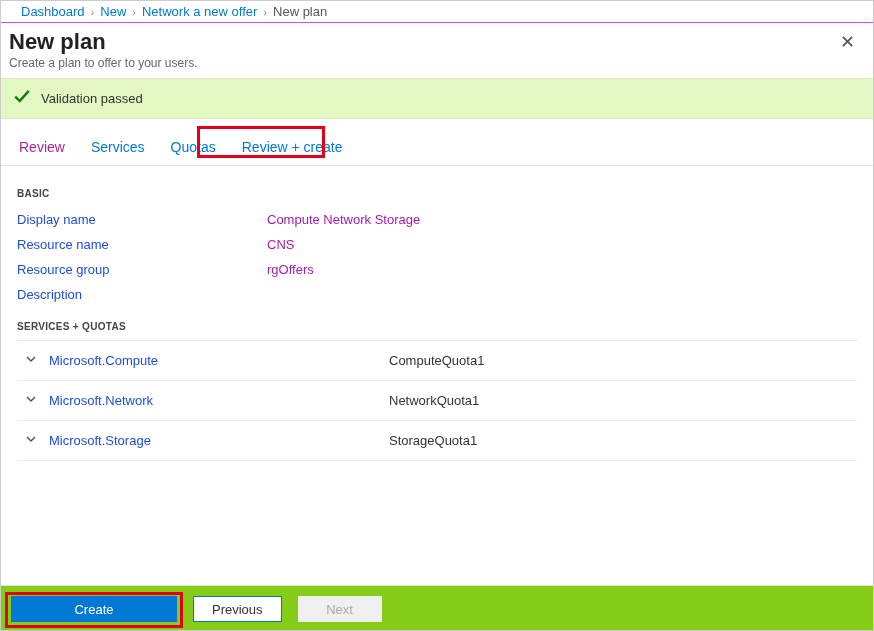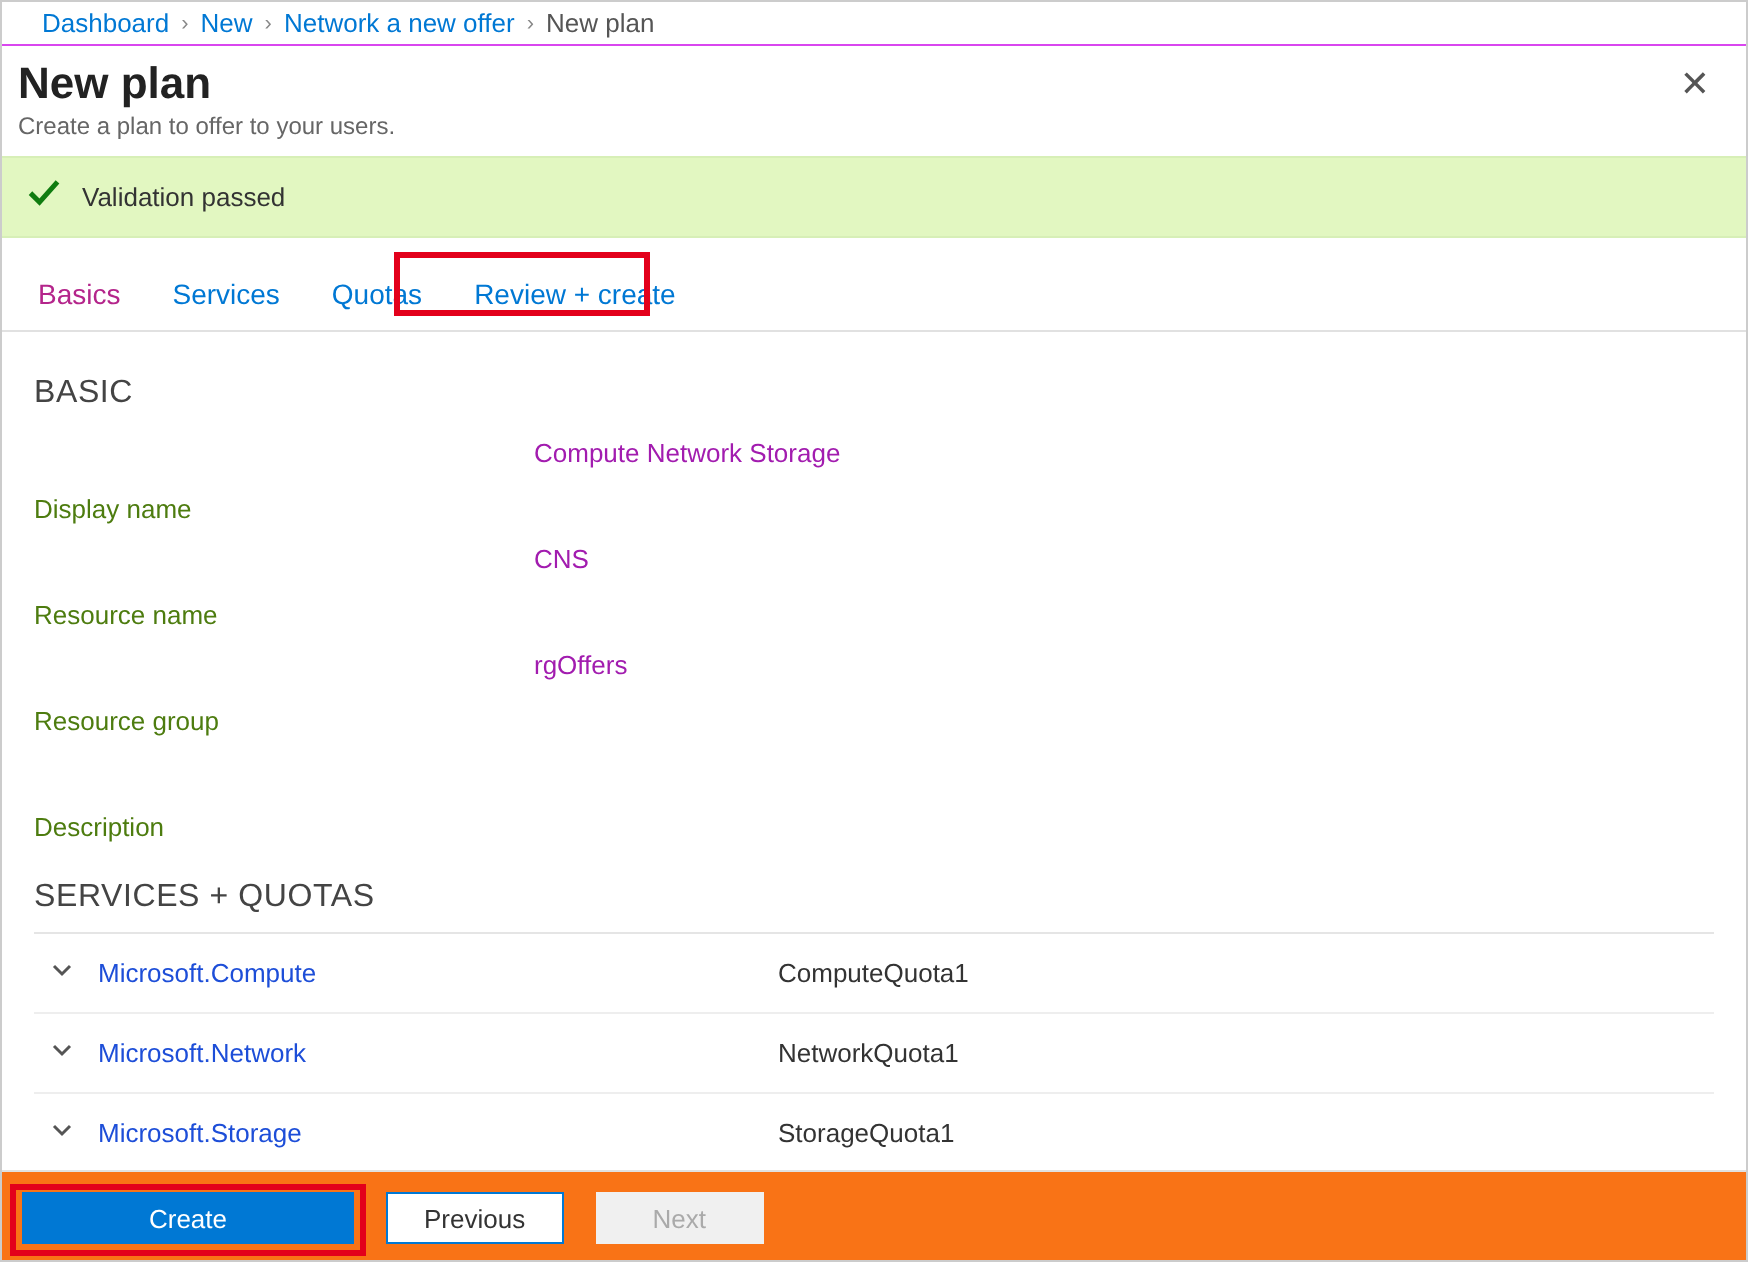--- a/index.html
+++ b/index.html
@@ -250,7 +250,7 @@
 </div>
 
 <div class="tabs">
-  <div class="tab first">Basics</div>
+  <div class="tab first">Review</div>
   <div class="tab">Services</div>
   <div class="tab">Quotas</div>
   <div class="tab active-wrap">

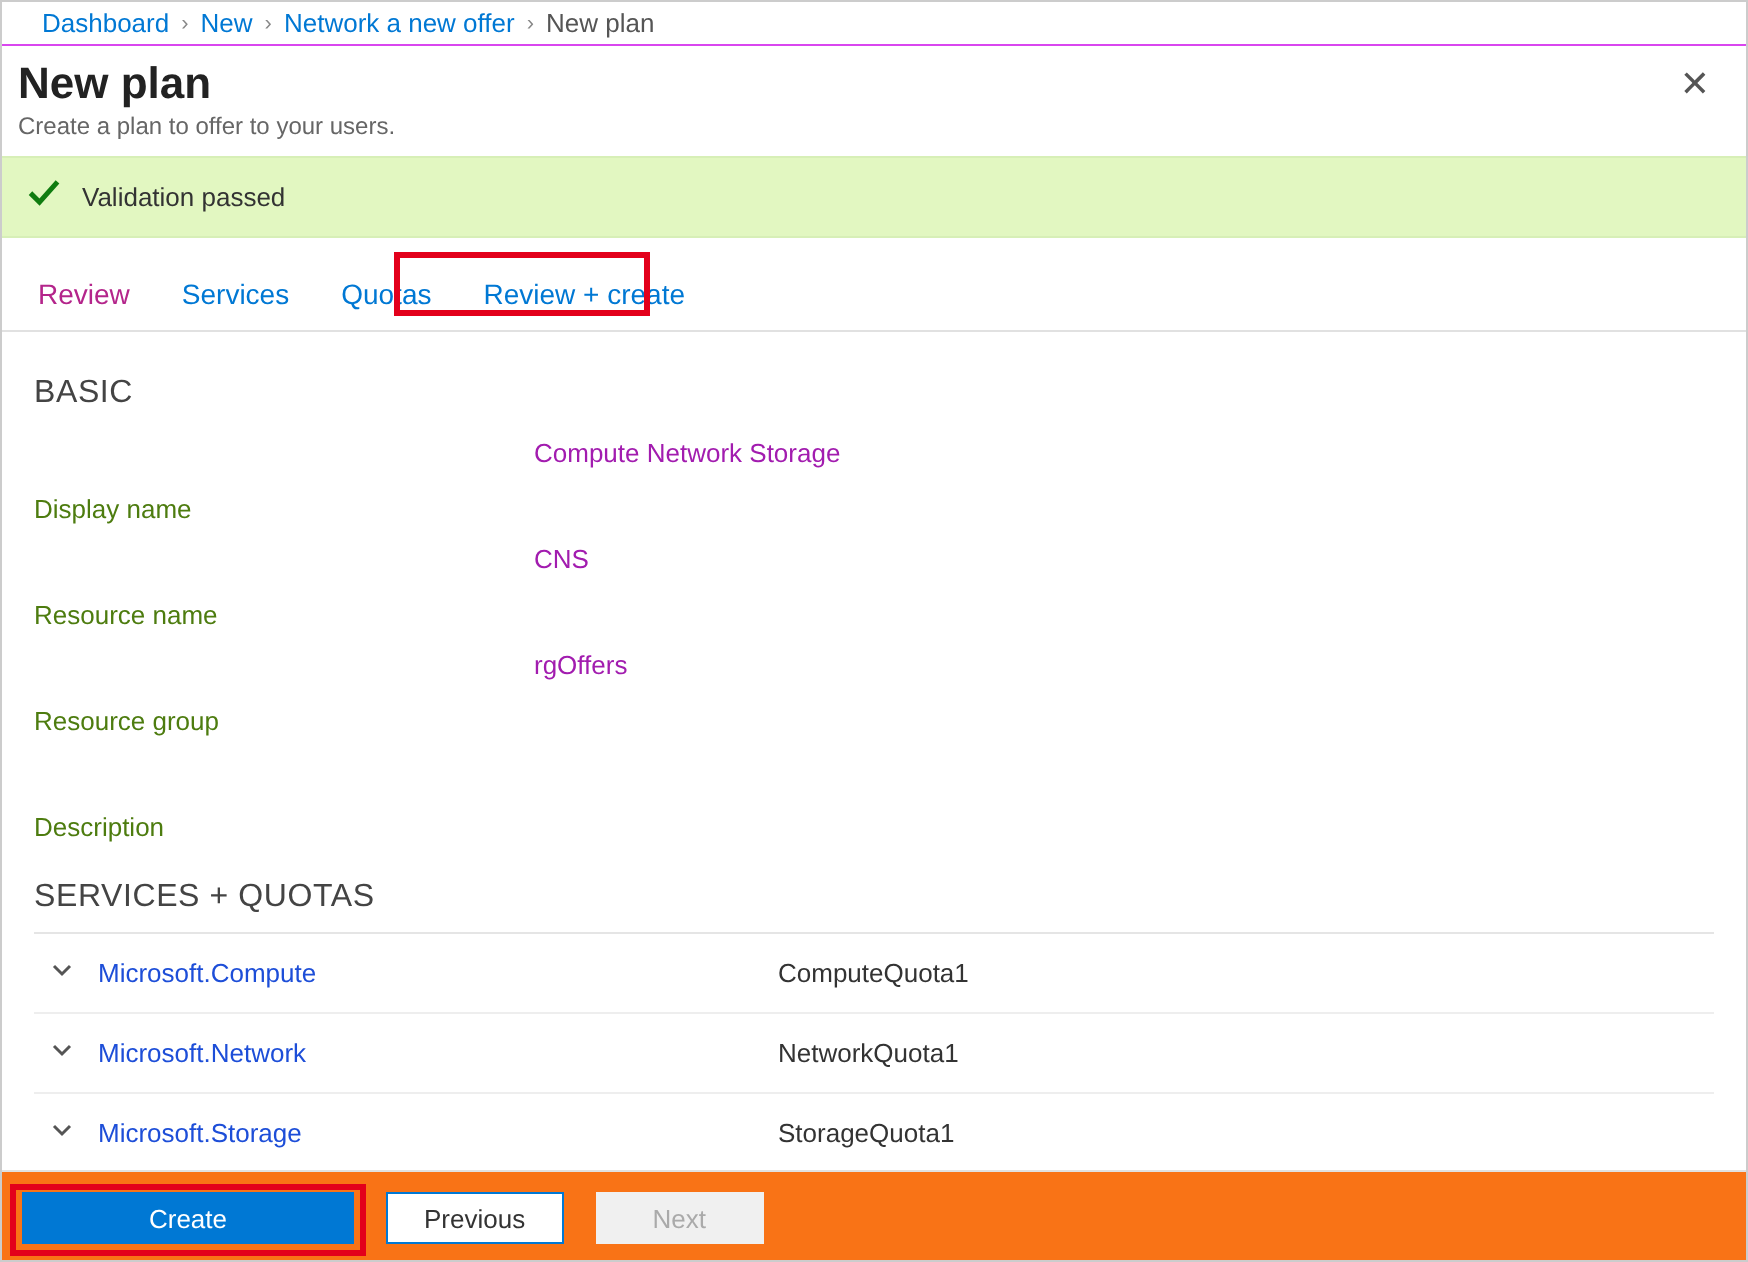--- a/index.html
+++ b/index.html
@@ -136,8 +136,8 @@
     overflow: hidden;
   }
   .section-title {
-    font-size: 16px;
-    font-weight: 400;
+    font-size: 10px;
+    font-weight: 700;
     letter-spacing: 0.3px;
     color: #444;
     margin: 8px 0 8px 0;

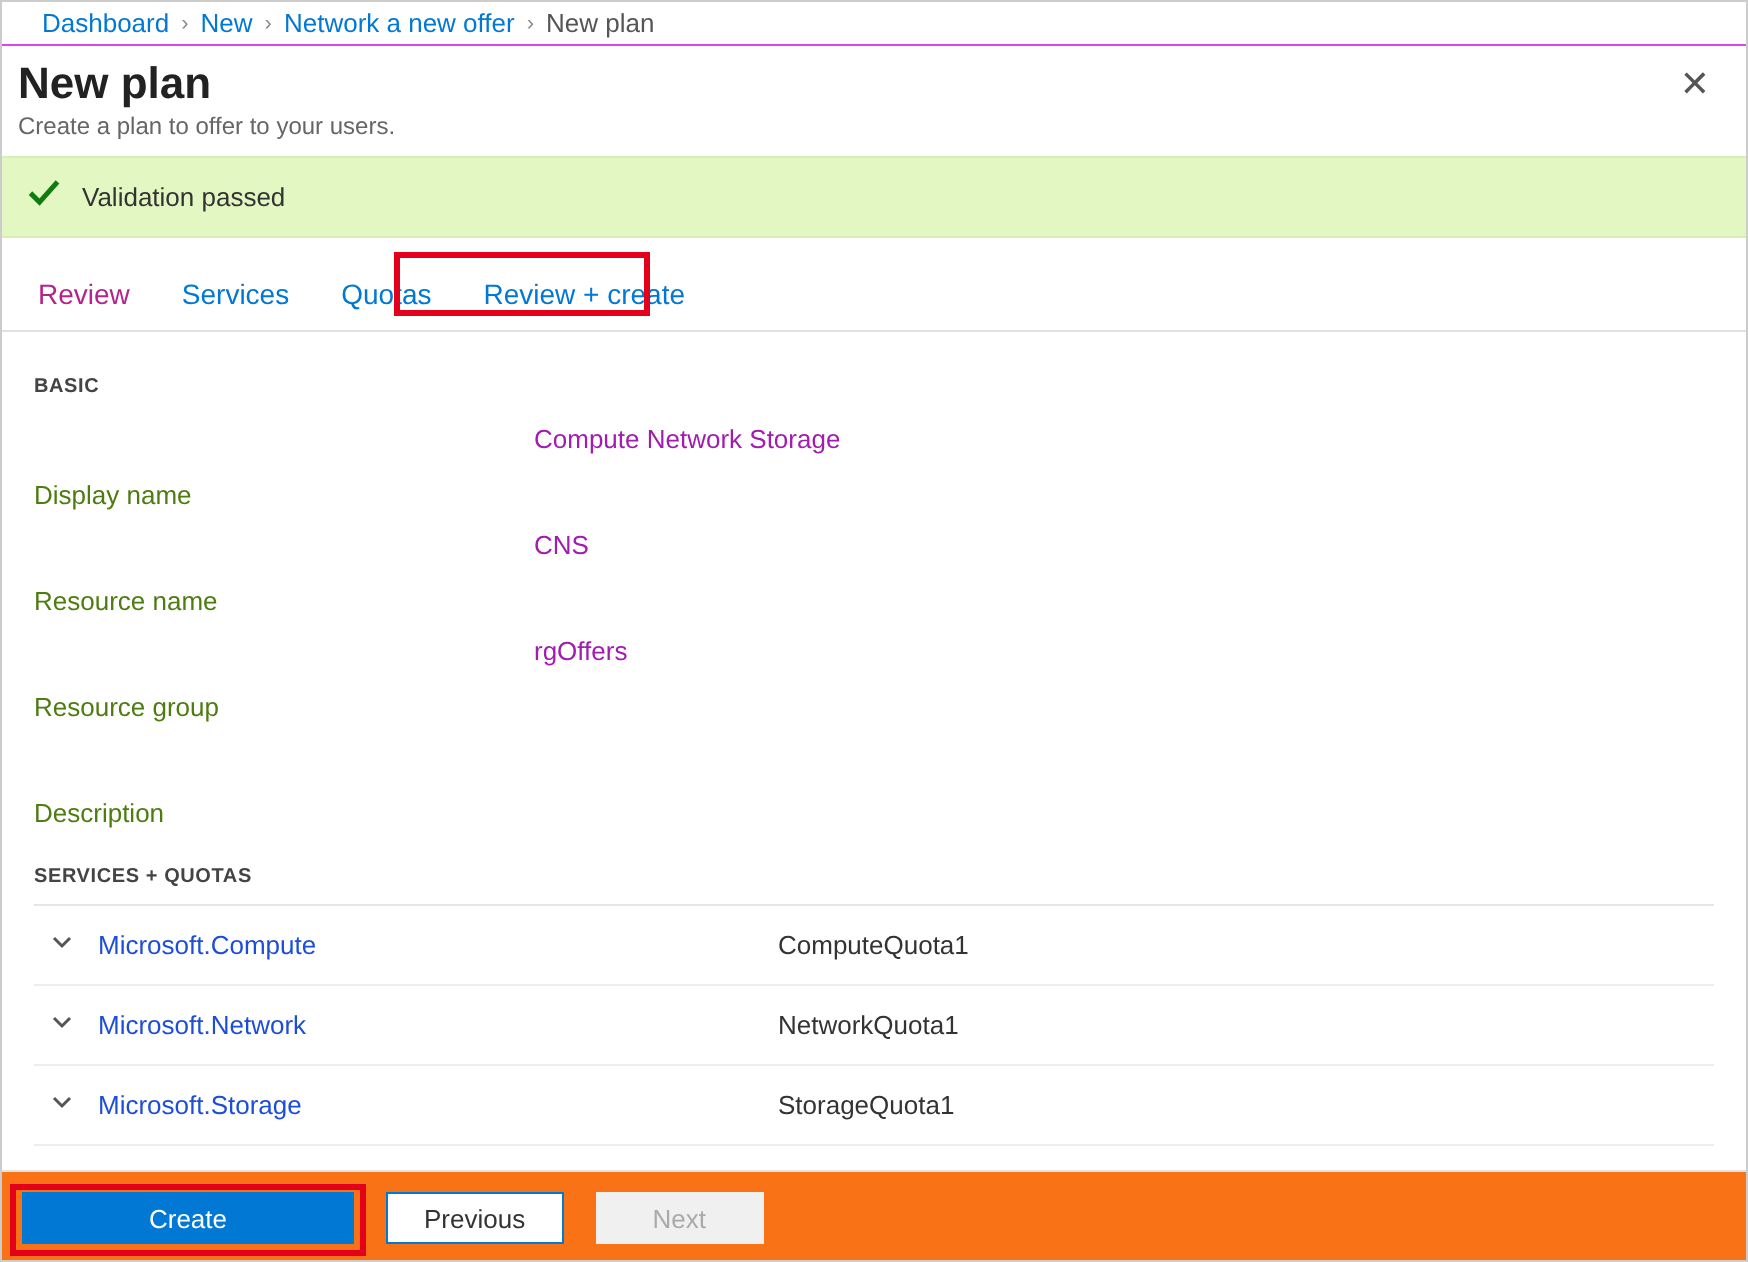--- a/index.html
+++ b/index.html
@@ -151,8 +151,7 @@
   }
   .kv-row .k {
     width: 250px;
-    color: #4d7c0f;
-    margin-top: 28px;
+    color: #1d4ed8;
   }
   .kv-row .v {
     color: #a21caf;

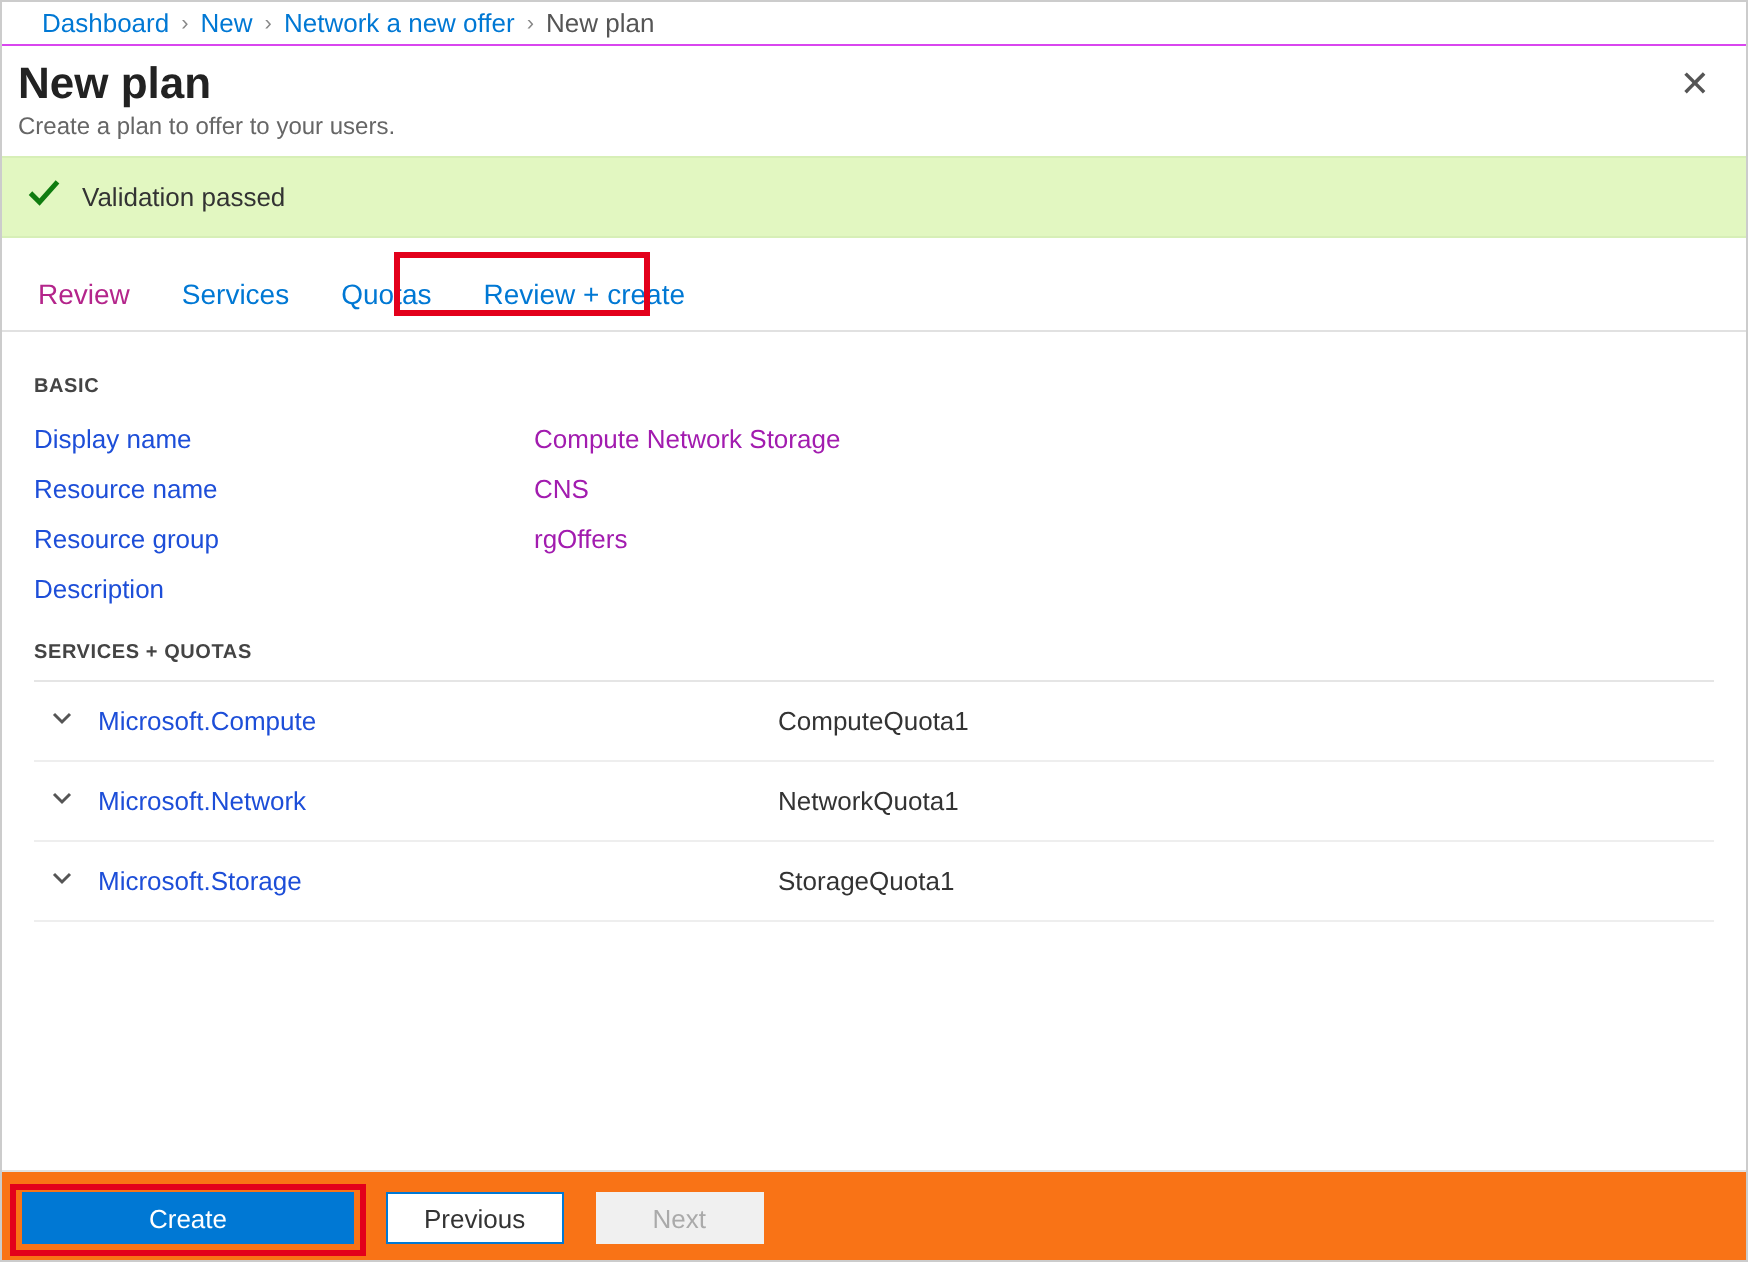--- a/index.html
+++ b/index.html
@@ -189,7 +189,7 @@
     display: flex;
     gap: 16px;
     border-top: 1px solid #e1e1e1;
-    background: #f97316;
+    background: #84cc16;
   }
   .btn {
     min-width: 84px;

